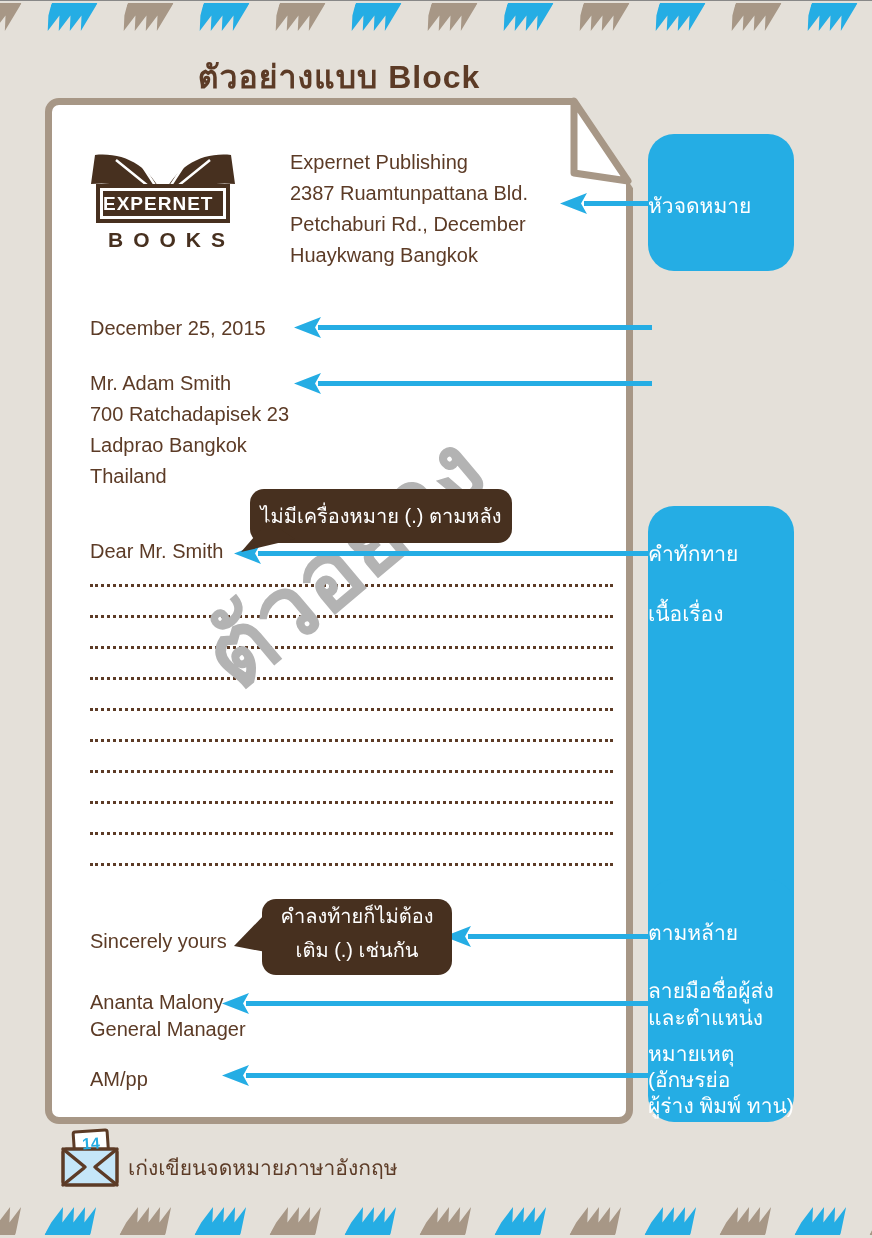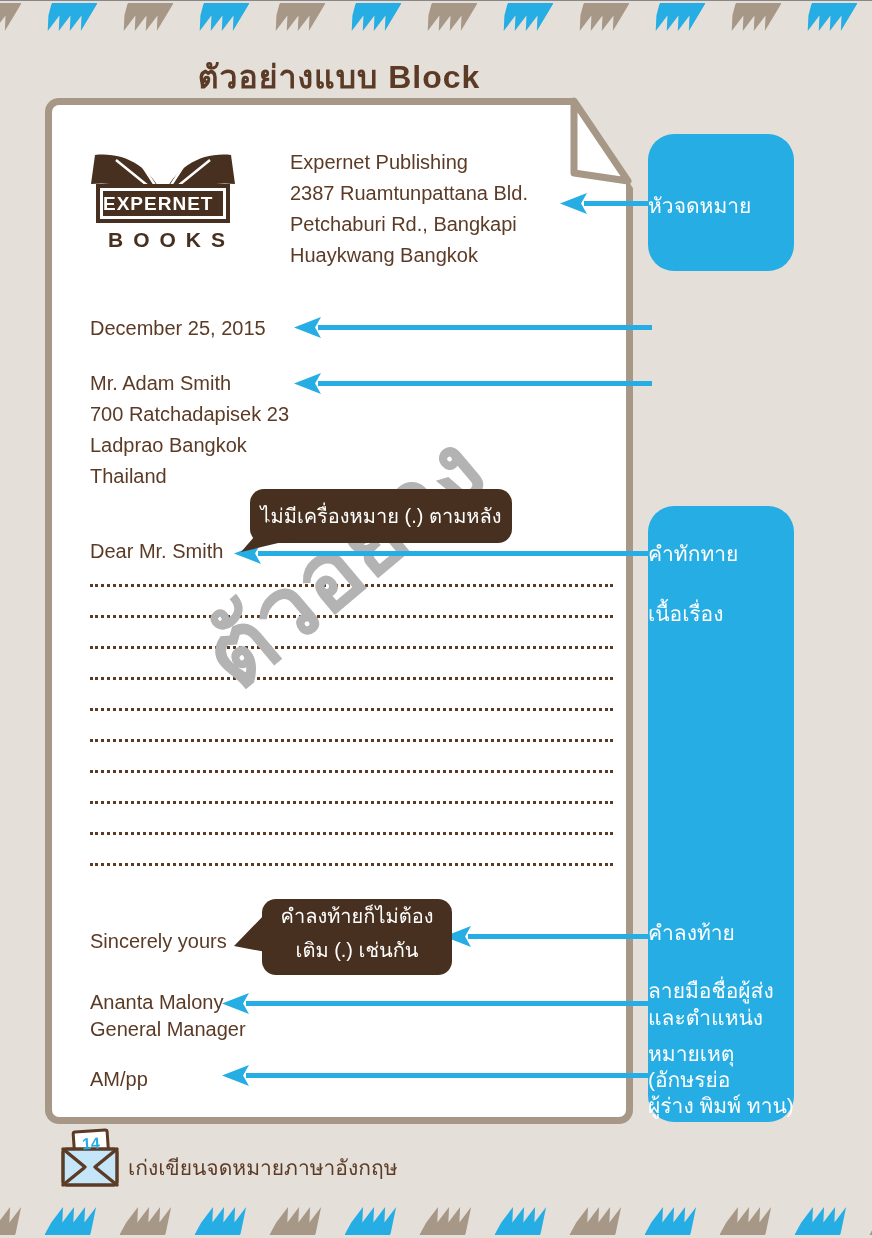--- a/index.html
+++ b/index.html
@@ -156,7 +156,7 @@
 
     <div class="letter-line letterhead-line" style="top:44px">Expernet Publishing</div>
     <div class="letter-line letterhead-line" style="top:75px">2387 Ruamtunpattana Bld.</div>
-    <div class="letter-line letterhead-line" style="top:106px">Petchaburi Rd., Bangkapi</div>
+    <div class="letter-line letterhead-line" style="top:106px">Petchaburi Rd., December</div>
     <div class="letter-line letterhead-line" style="top:137px">Huaykwang Bangkok</div>
 
     <div class="letter-line" style="top:210px">December 25, 2015</div>

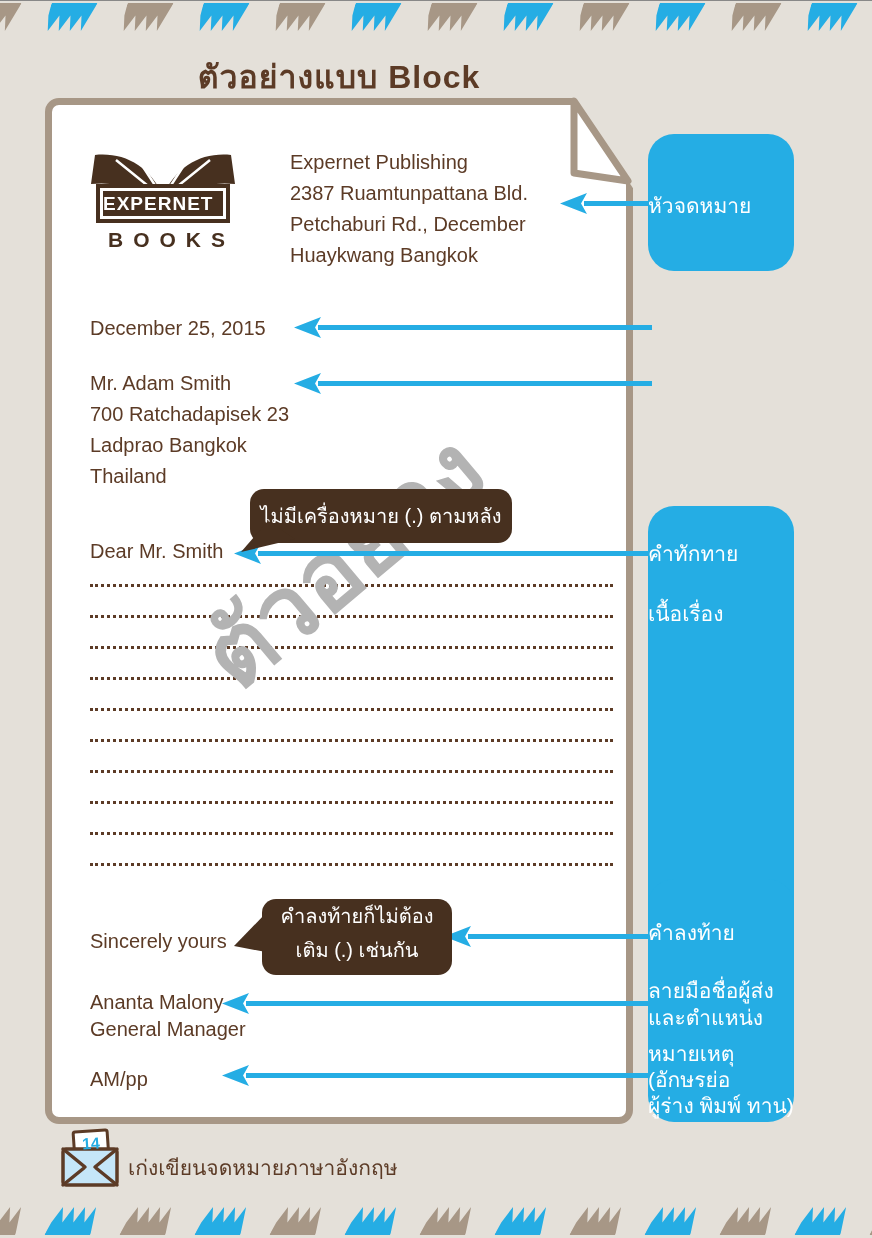--- a/index.html
+++ b/index.html
@@ -221,7 +221,7 @@
     <div class="anno-label" style="top:94px">เนื้อเรื่อง</div>
   </div>
   <div class="anno-box" style="top:878px;height:243px">
-    <div class="anno-label" style="top:40px">คำลงท้าย</div>
+    <div class="anno-label" style="top:40px">ตามหล้าย</div>
     <div class="anno-label" style="top:98px">ลายมือชื่อผู้ส่ง
 และตำแหน่ง</div>
     <div class="anno-label" style="top:162px;line-height:26px">หมายเหตุ

